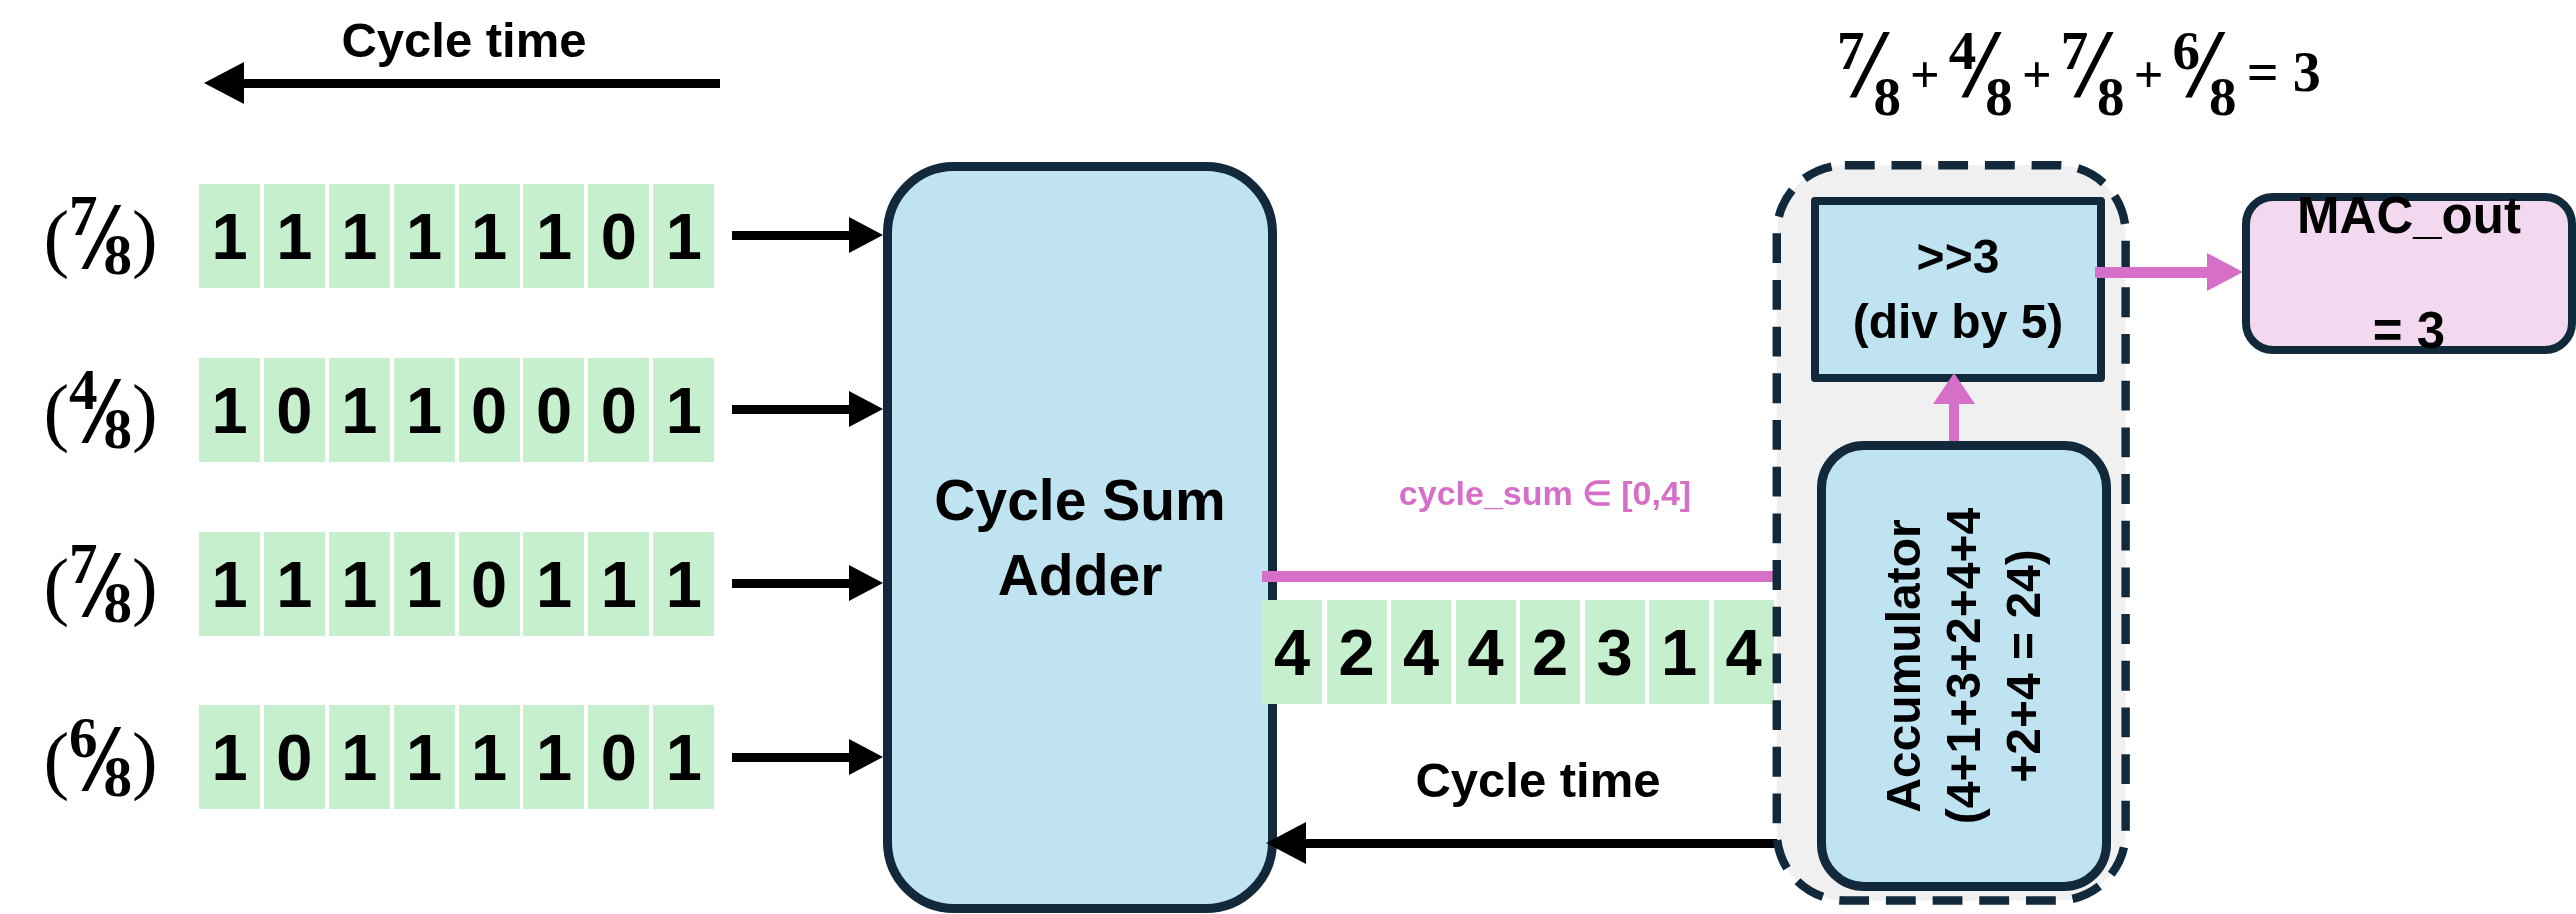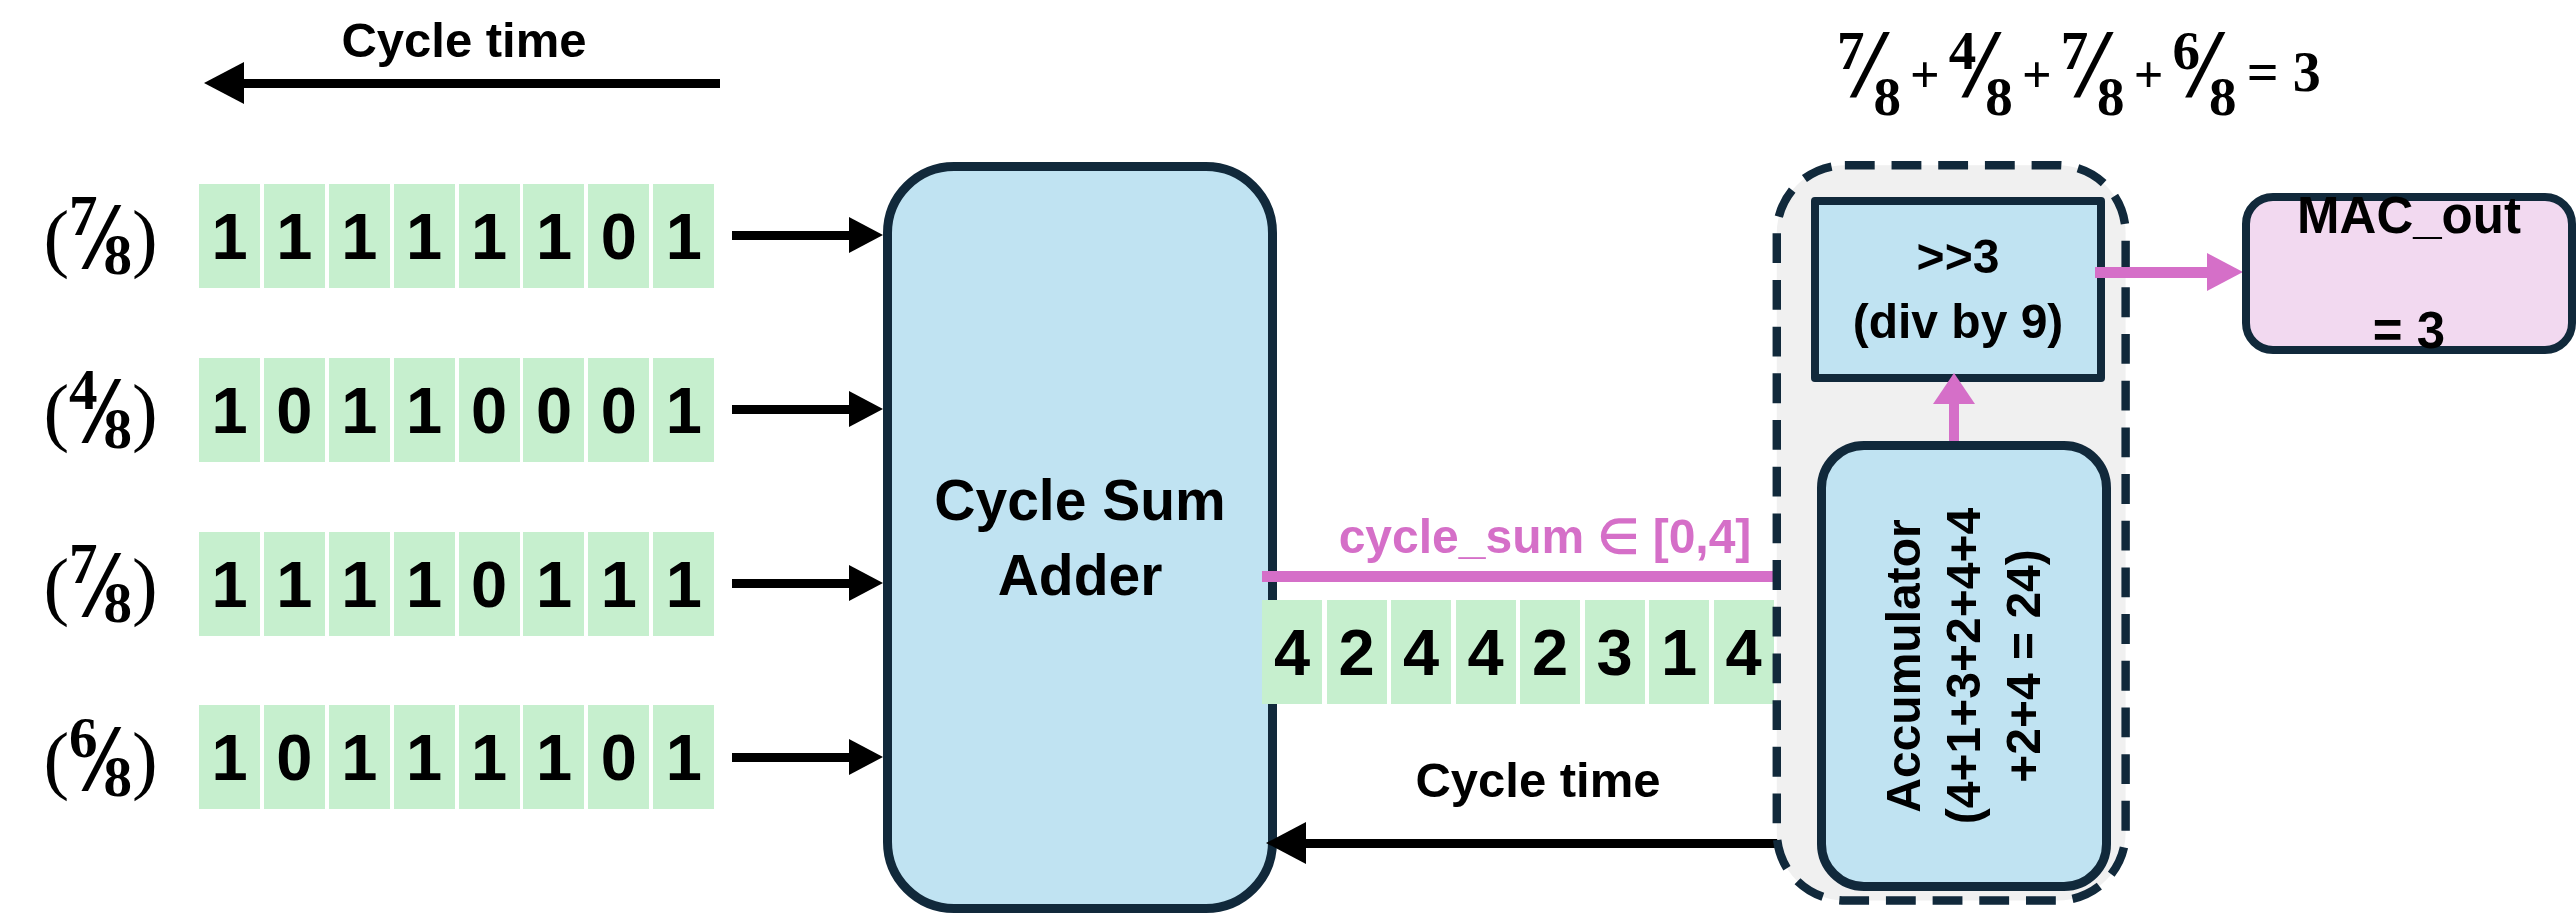--- a/index.html
+++ b/index.html
@@ -190,7 +190,7 @@
 
   <div class="roundbox" id="shifter-box">
     <div>&gt;&gt;3</div>
-    <div>(div by 9)</div>
+    <div>(div by 5)</div>
   </div>
 
   <div class="arrow pink" style="left:1933px;top:373px;width:42px;height:70px;">

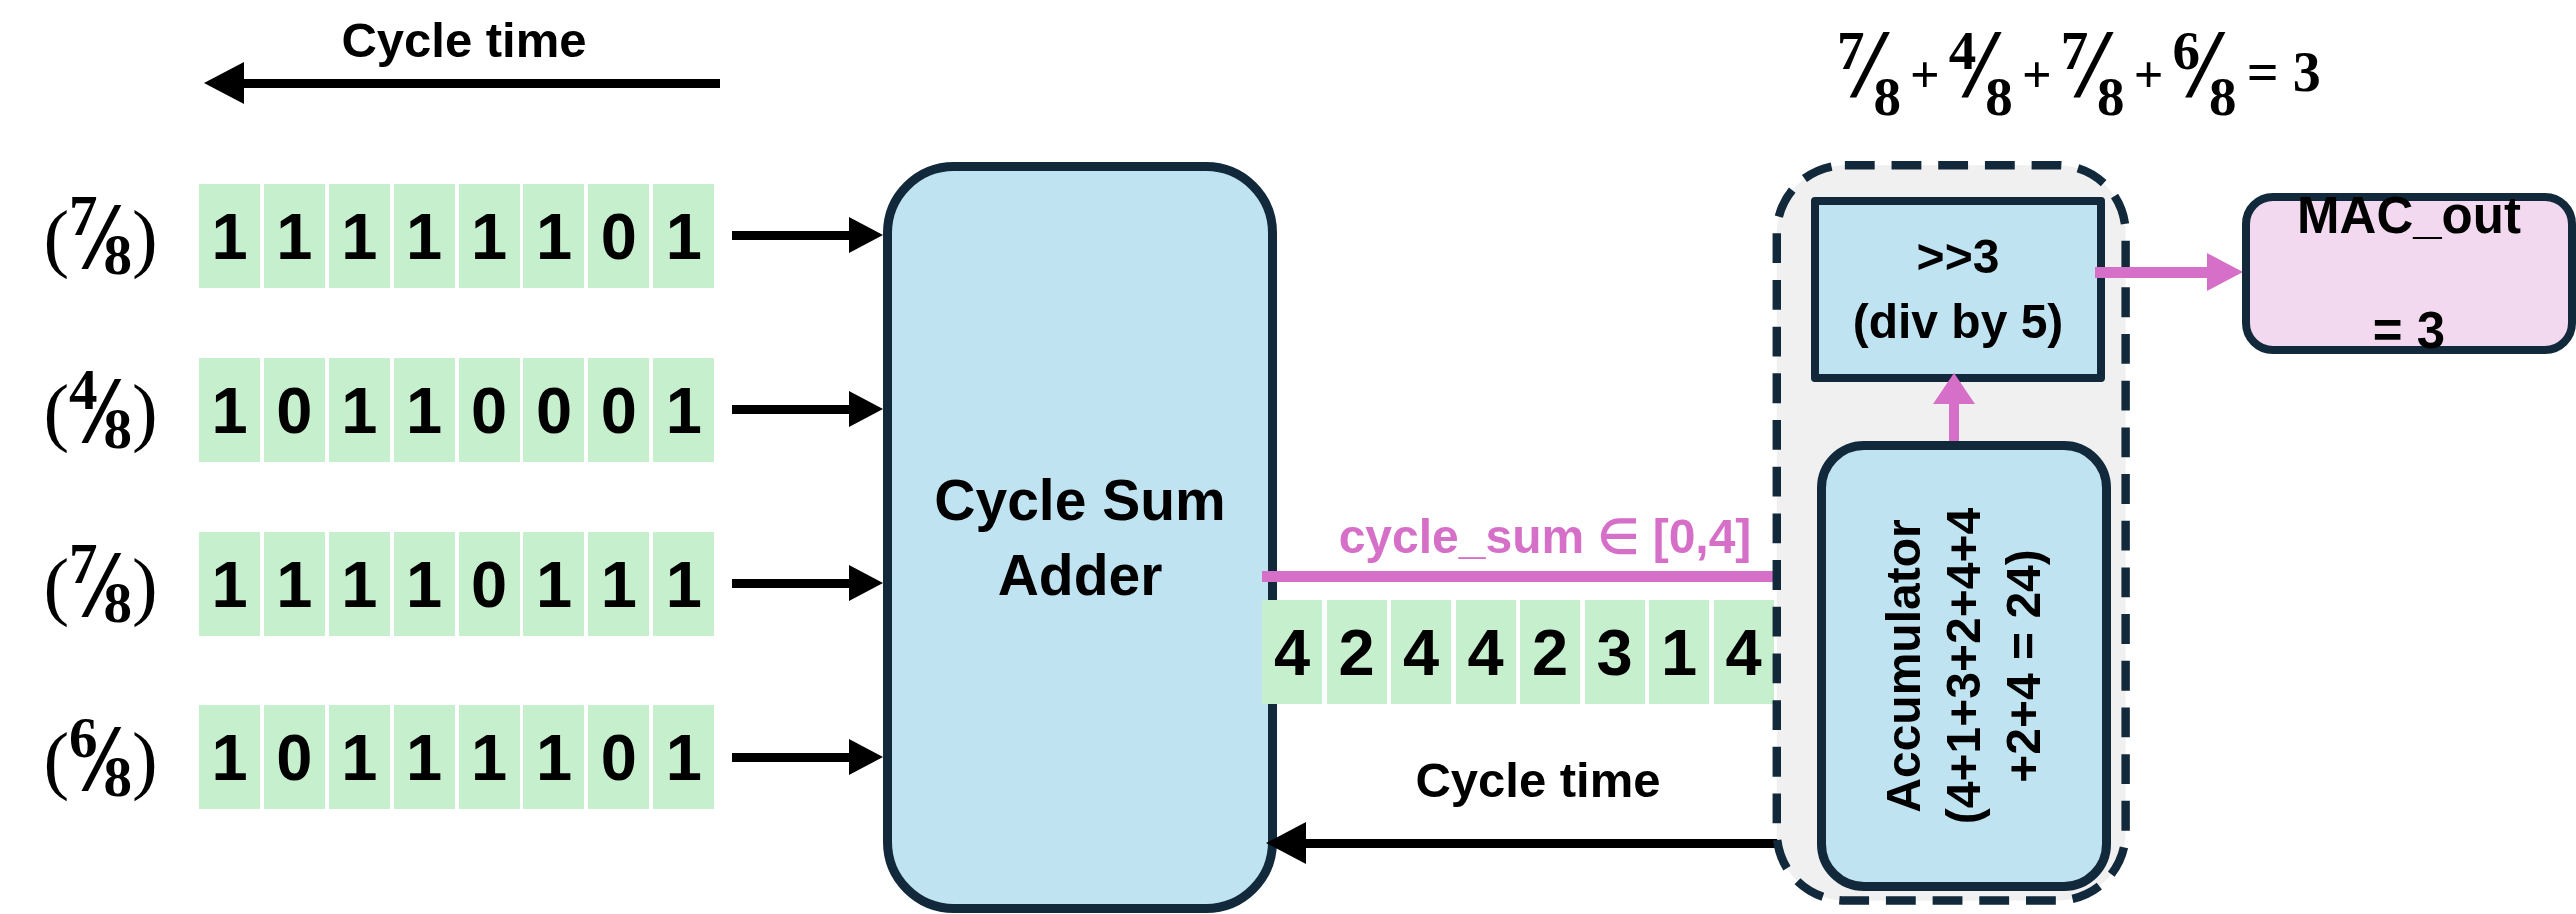--- a/index.html
+++ b/index.html
@@ -43,8 +43,8 @@
        text-align:center;font-size:48px;font-weight:700;line-height:1.25;}
 
   
-  #cycle-sum-label{position:absolute;left:1266px;top:508px;width:558px;text-align:center;
-                   color:#D56FC8;font-size:48px;font-weight:700;}
+  #cycle-sum-label{position:absolute;left:1266px;top:473px;width:558px;text-align:center;
+                   color:#D56FC8;font-size:34px;font-weight:700;}
 
   
   #equation{position:absolute;left:1837px;top:10.4px;width:727px;text-align:left;line-height:130px;

